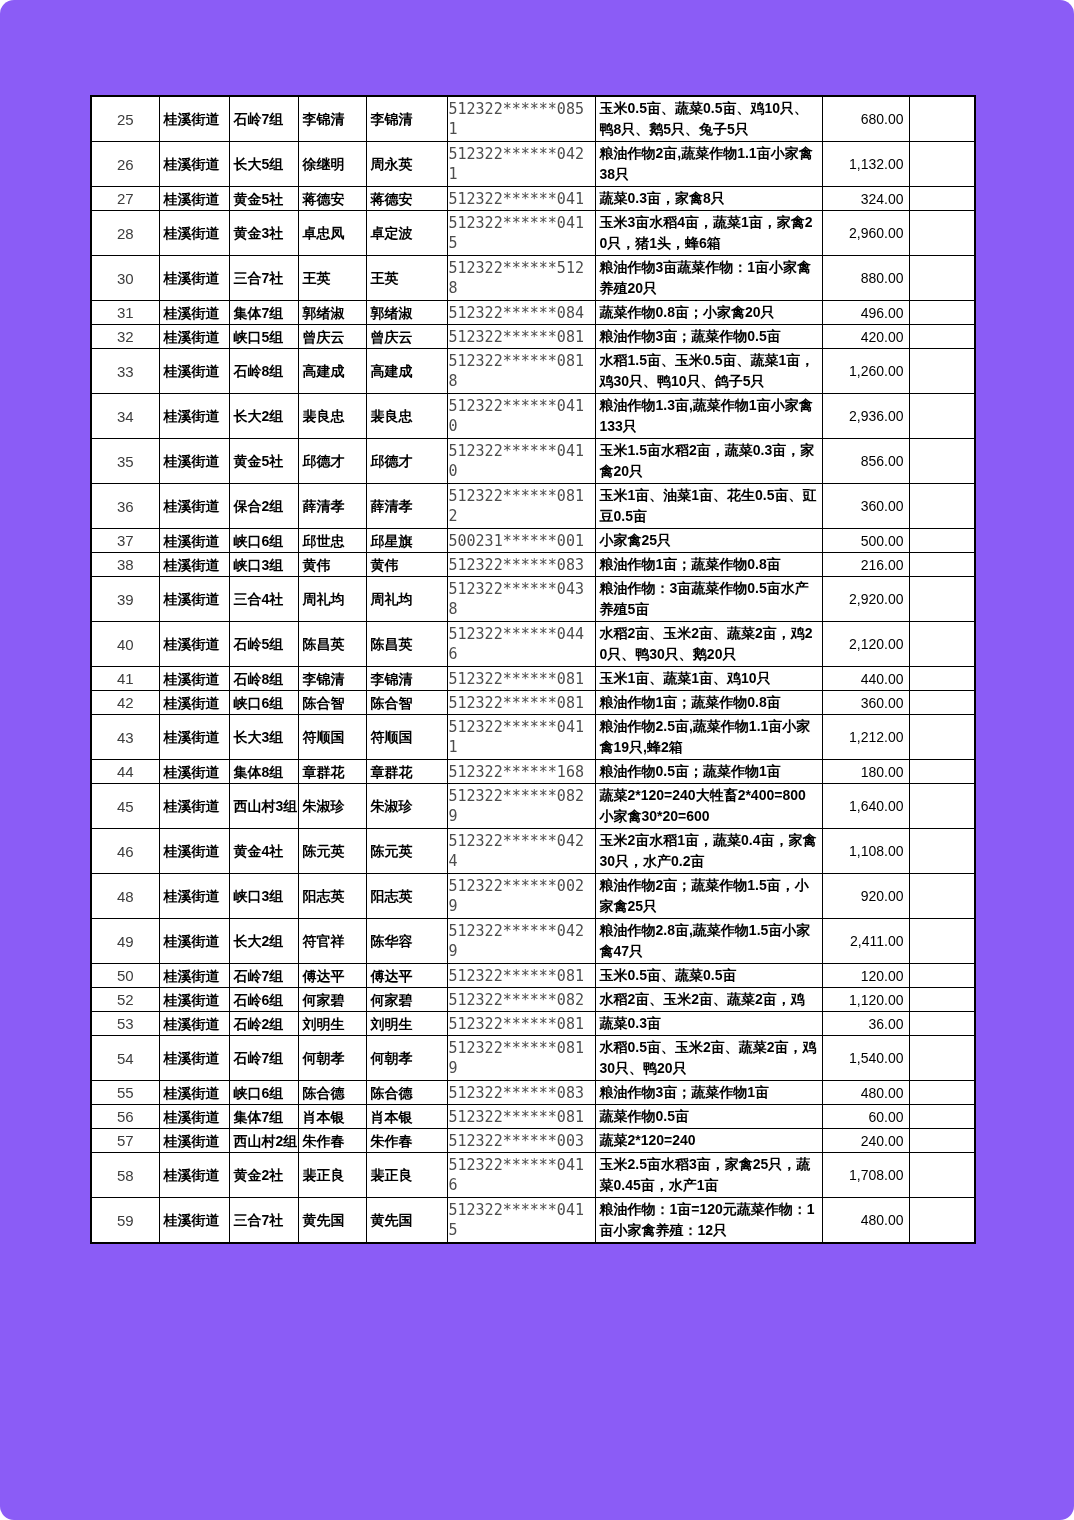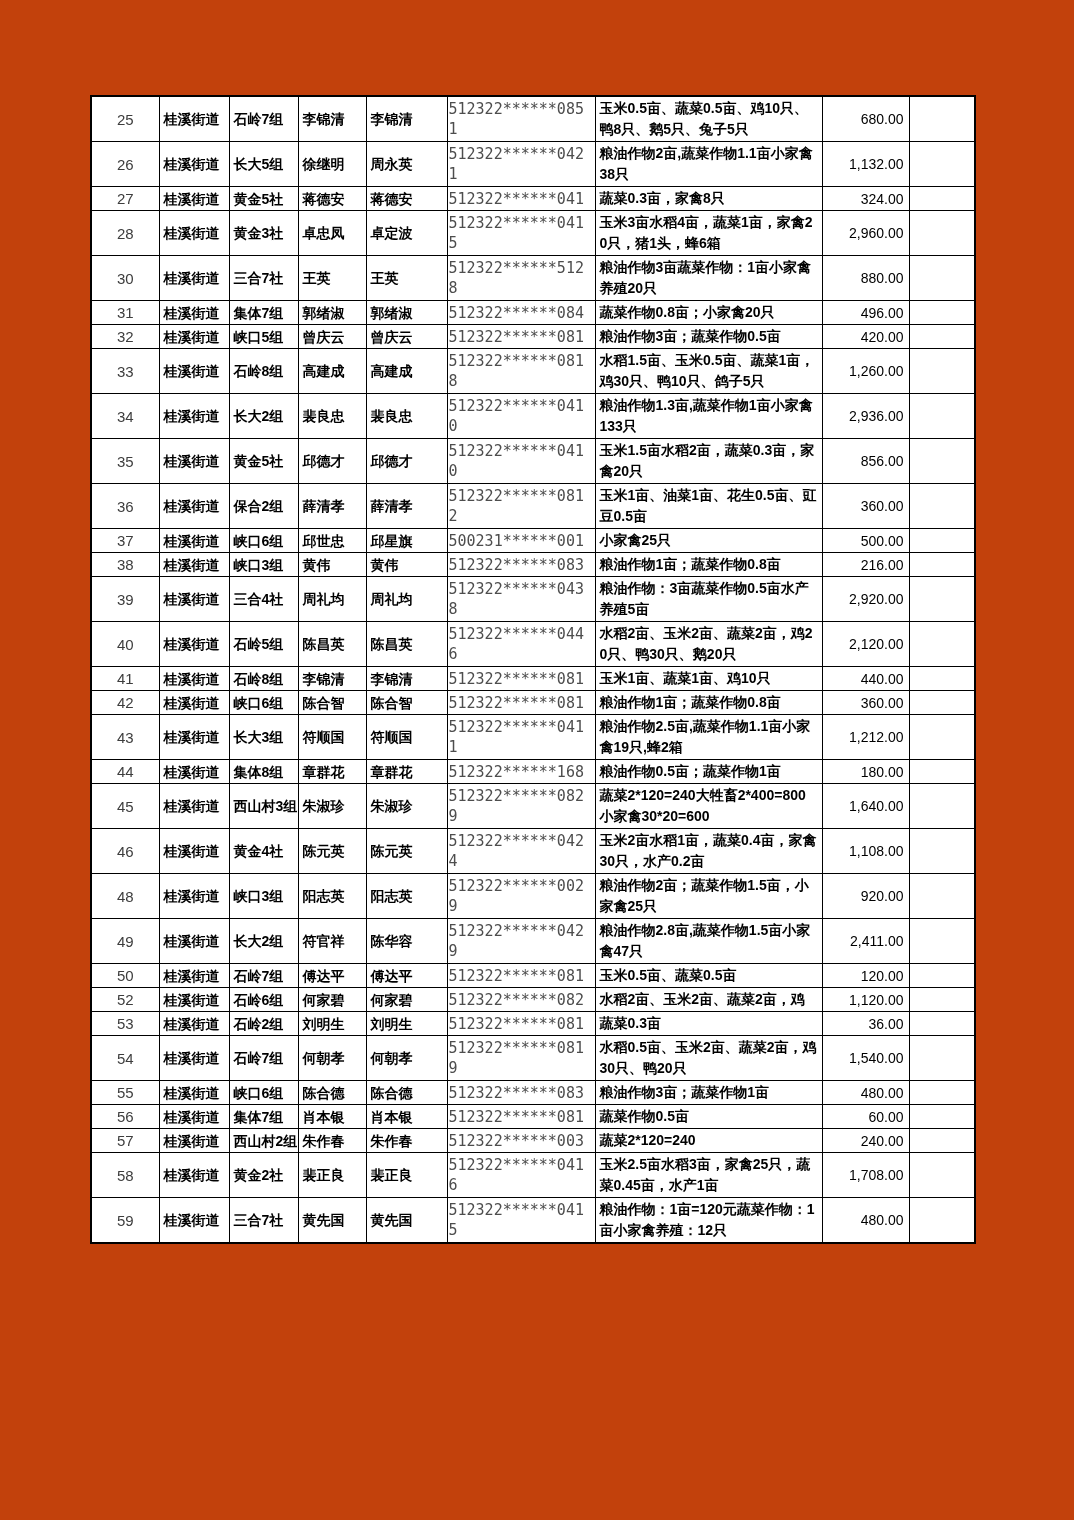--- a/index.html
+++ b/index.html
@@ -6,9 +6,10 @@
   .page{
     position:relative;
     width:1074px;height:1520px;
-    background:#c2410c;
+    background:#8b5cf6;
     overflow:hidden;
     font-family:"Liberation Sans",sans-serif;
+    border-radius:14px;
   }
   table.records{
     position:absolute;left:90px;top:95px;

